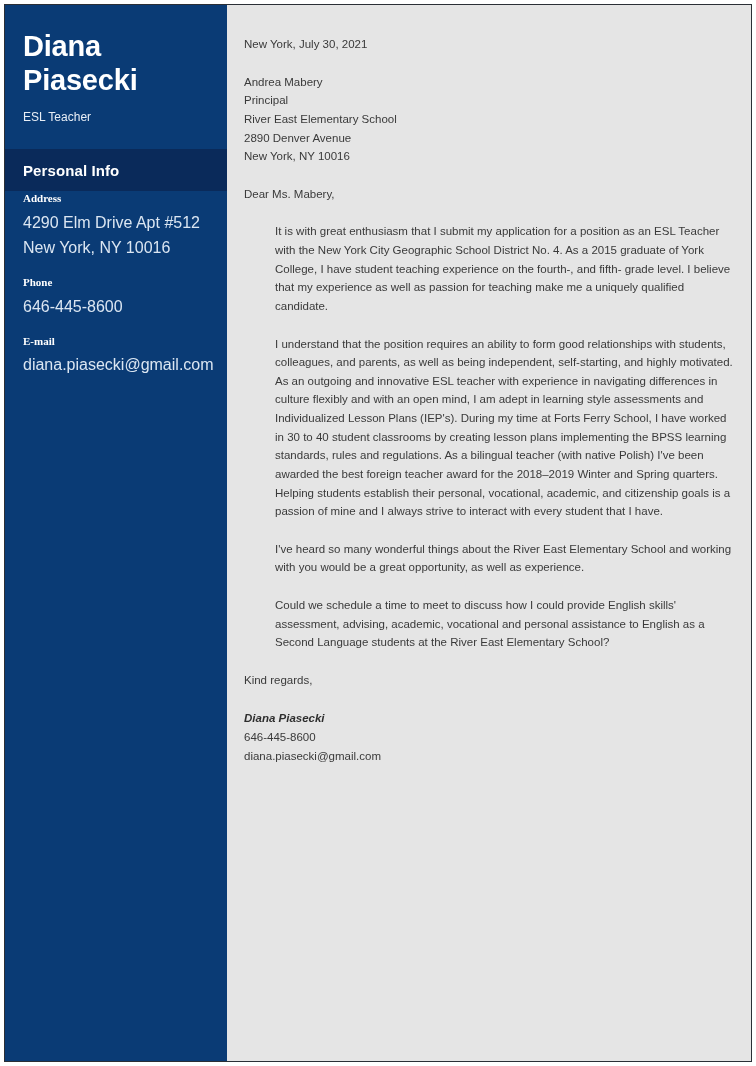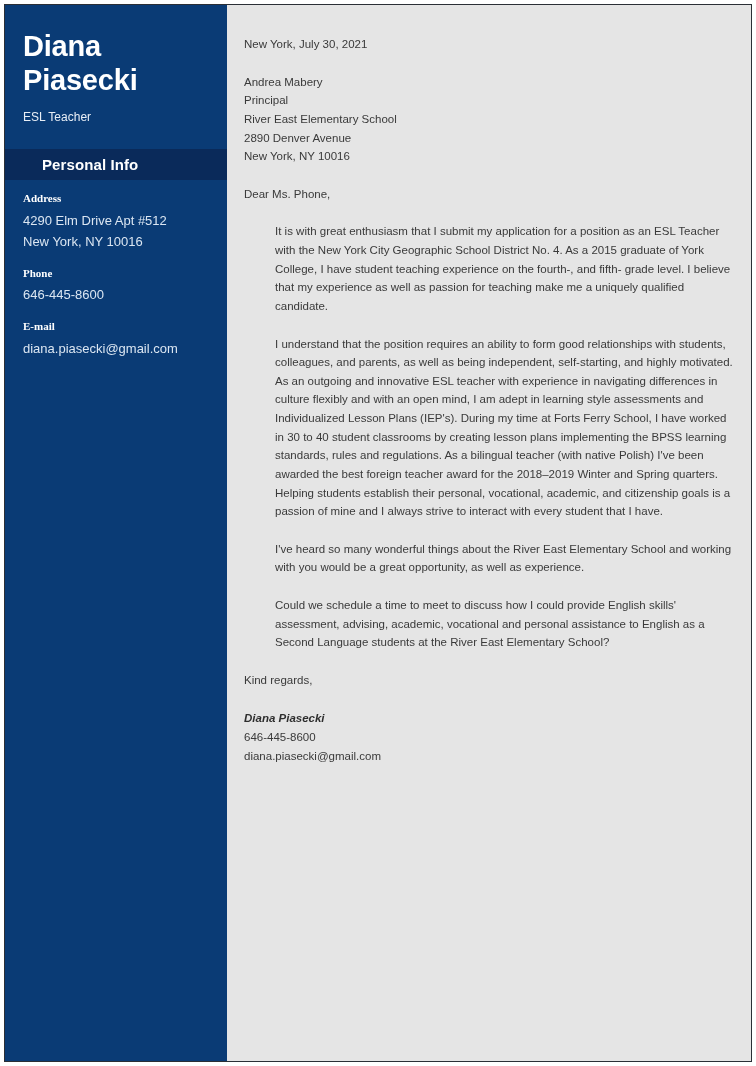--- a/index.html
+++ b/index.html
@@ -81,11 +81,10 @@
     left: 0;
     right: 0;
     top: 144px;
-    height: 31px;
+    height: 42px;
     background: #0a2a5a;
     display: flex;
     align-items: center;
-    padding-left: 19px;
   }
   .section-band-title {
     padding-left: 18px;

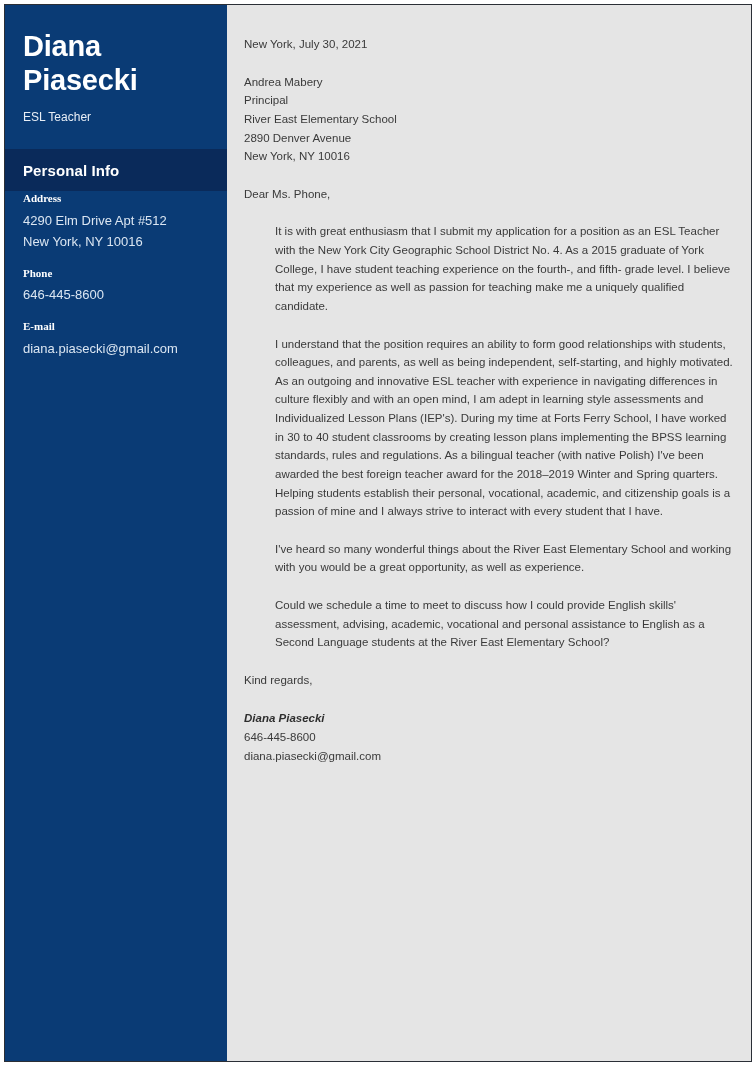--- a/index.html
+++ b/index.html
@@ -226,7 +226,7 @@
           <div>New York, NY 10016</div>
         </div>
 
-        <div class="salutation">Dear Ms. Phone,</div>
+        <div class="salutation">Dear Ms. Mabery,</div>
 
         <p class="para">It is with great enthusiasm that I submit my application for a position as an ESL Teacher with the New York City Geographic School District No. 4. As a 2015 graduate of York College, I have student teaching experience on the fourth-, and fifth- grade level. I believe that my experience as well as passion for teaching make me a uniquely qualified candidate.</p>
         <p class="para">I understand that the position requires an ability to form good relationships with students, colleagues, and parents, as well as being independent, self-starting, and highly motivated. As an outgoing and innovative ESL teacher with experience in navigating differences in culture flexibly and with an open mind, I am adept in learning style assessments and Individualized Lesson Plans (IEP's). During my time at Forts Ferry School, I have worked in 30 to 40 student classrooms by creating lesson plans implementing the BPSS learning standards, rules and regulations. As a bilingual teacher (with native Polish) I've been awarded the best foreign teacher award for the 2018–2019 Winter and Spring quarters. Helping students establish their personal, vocational, academic, and citizenship goals is a passion of mine and I always strive to interact with every student that I have.</p>

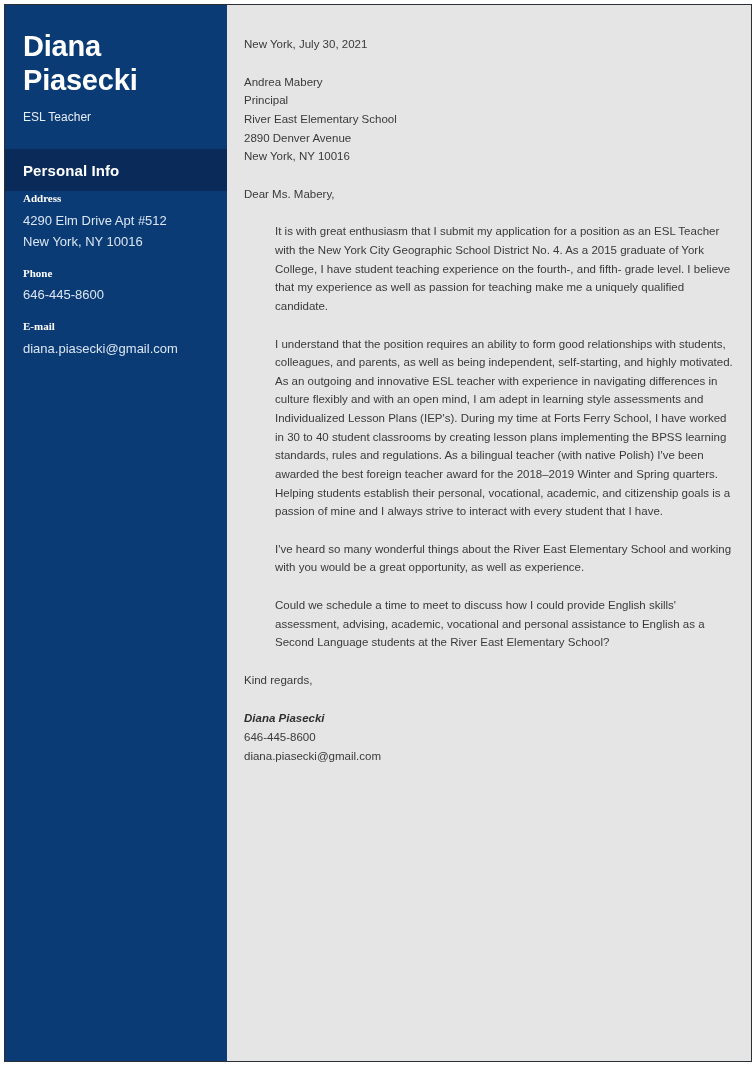--- a/index.html
+++ b/index.html
@@ -114,7 +114,7 @@
     font-family: Liberation Serif, serif;
   }
   .info-value {
-    font-size: 13px;
+    font-size: 16px;
     color: #dbe6f2;
     line-height: 1.62;
   }

